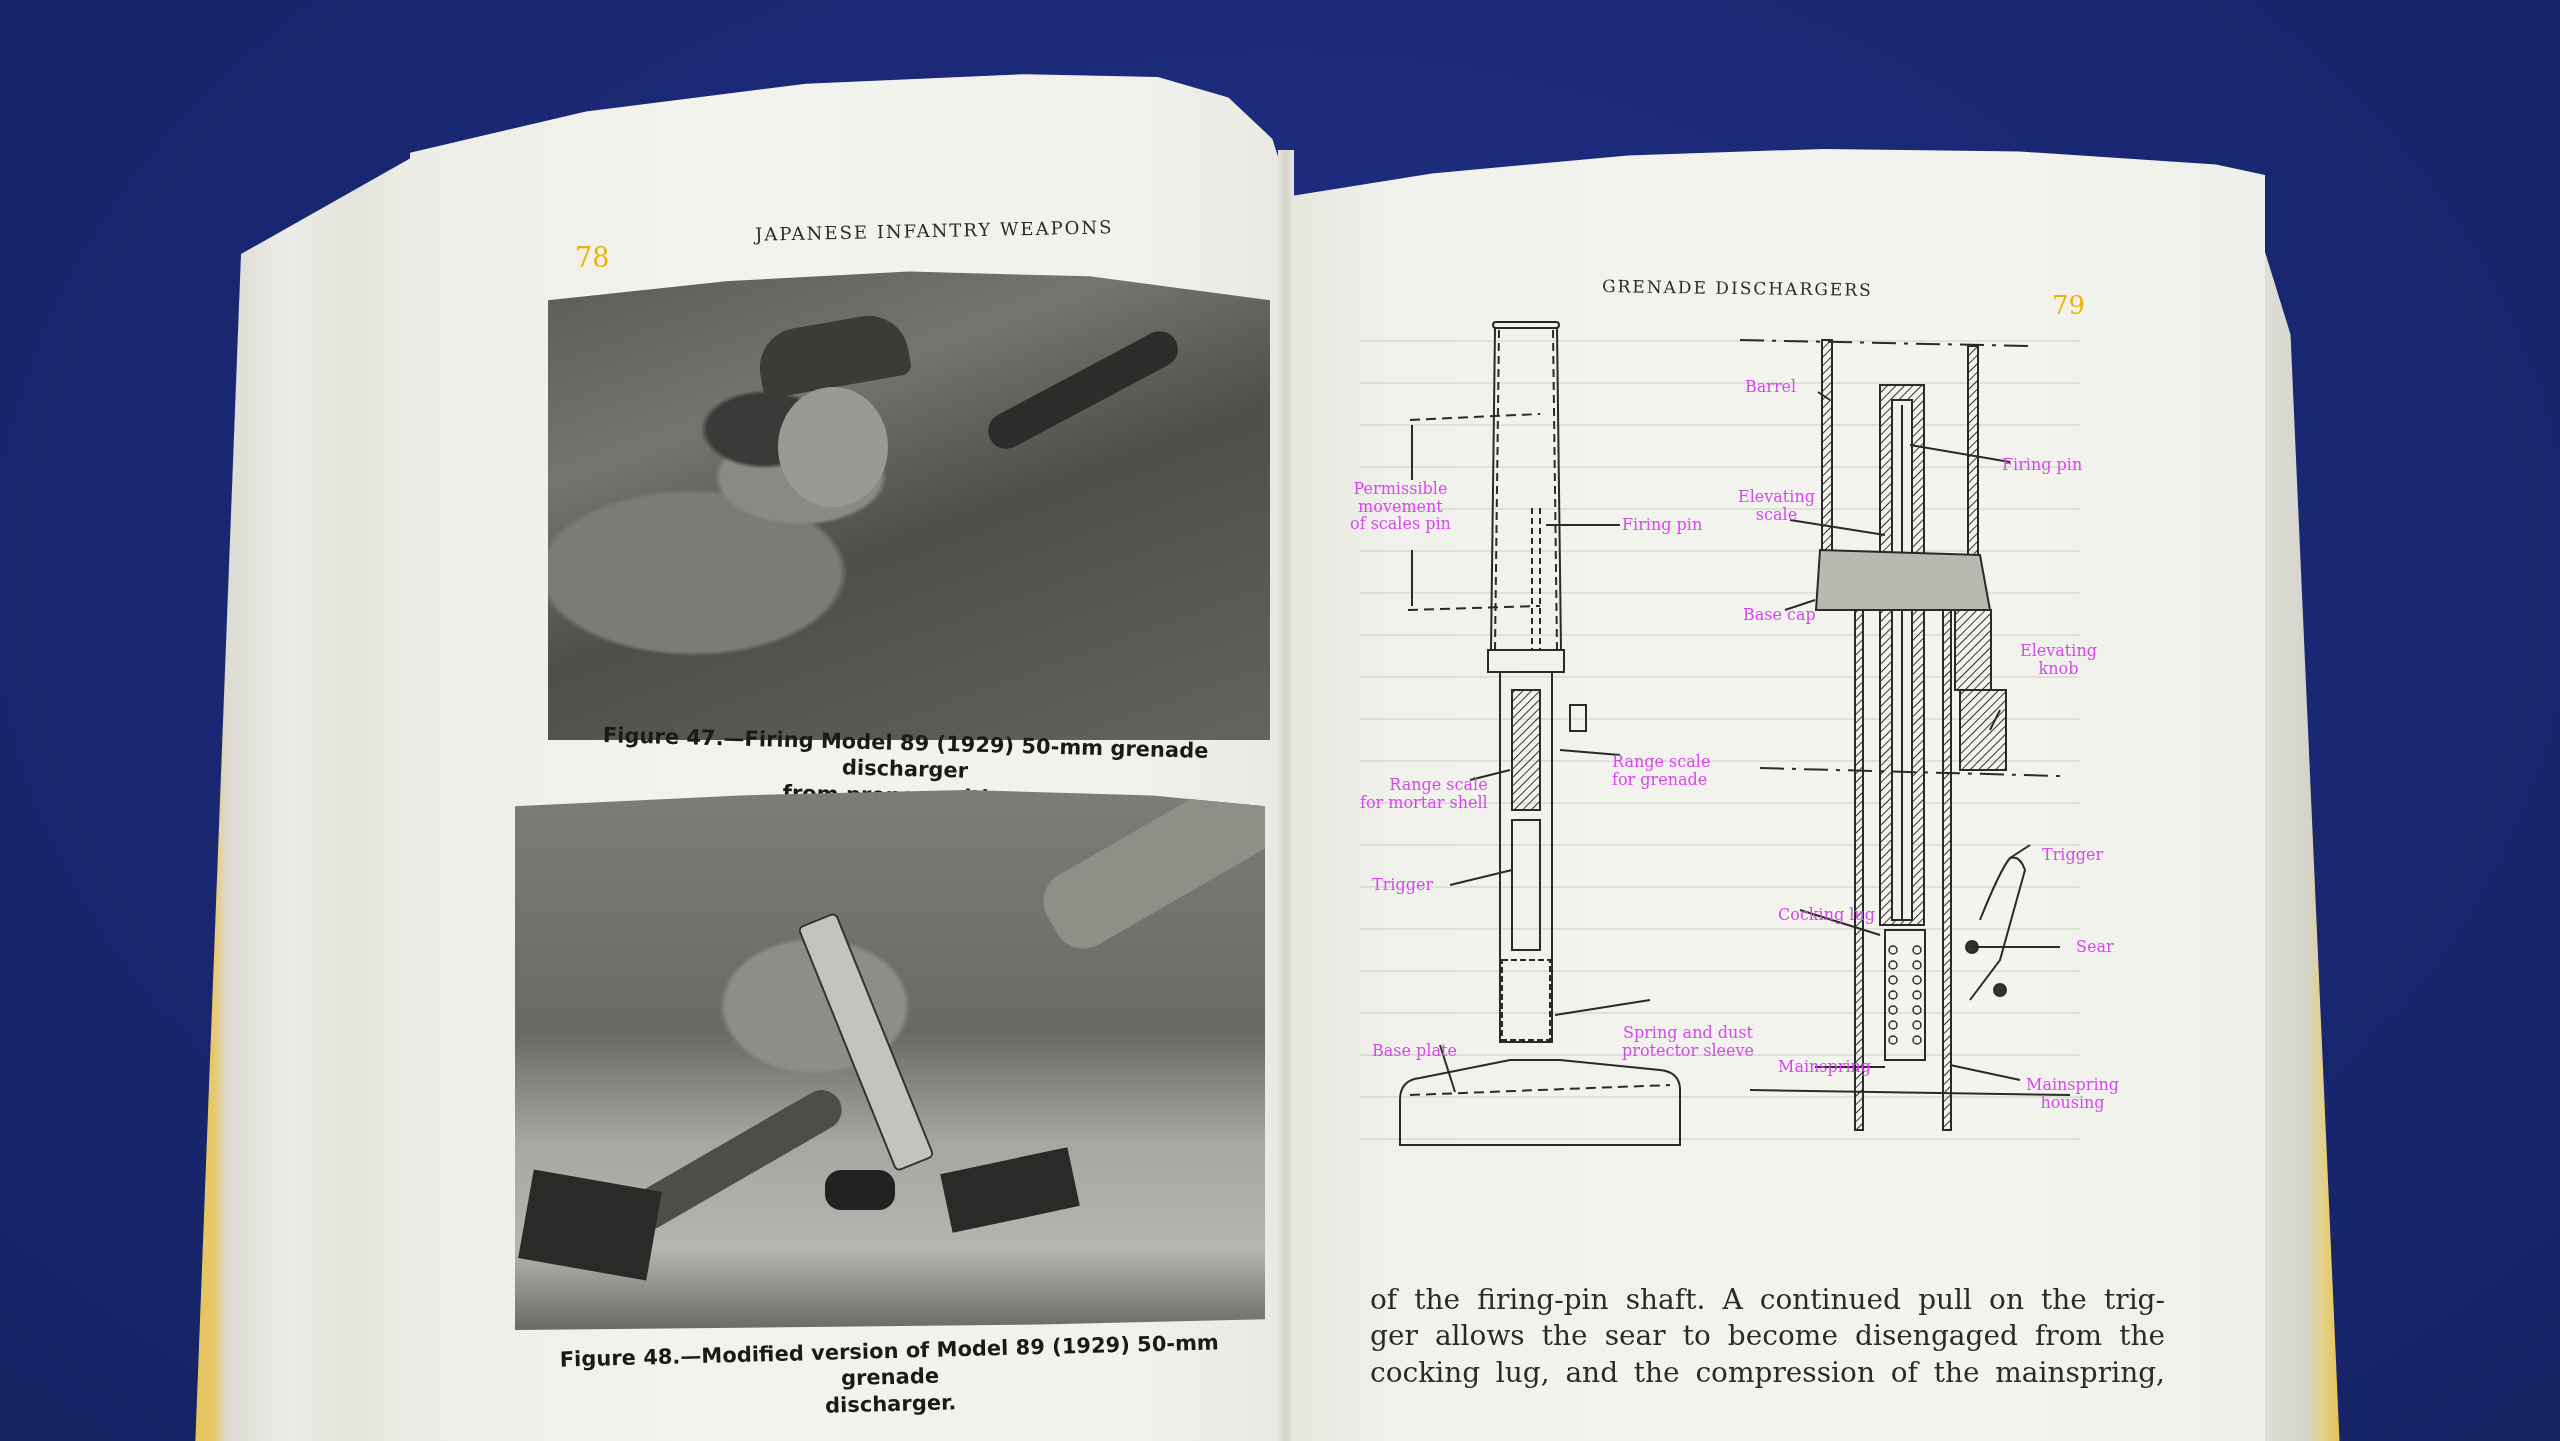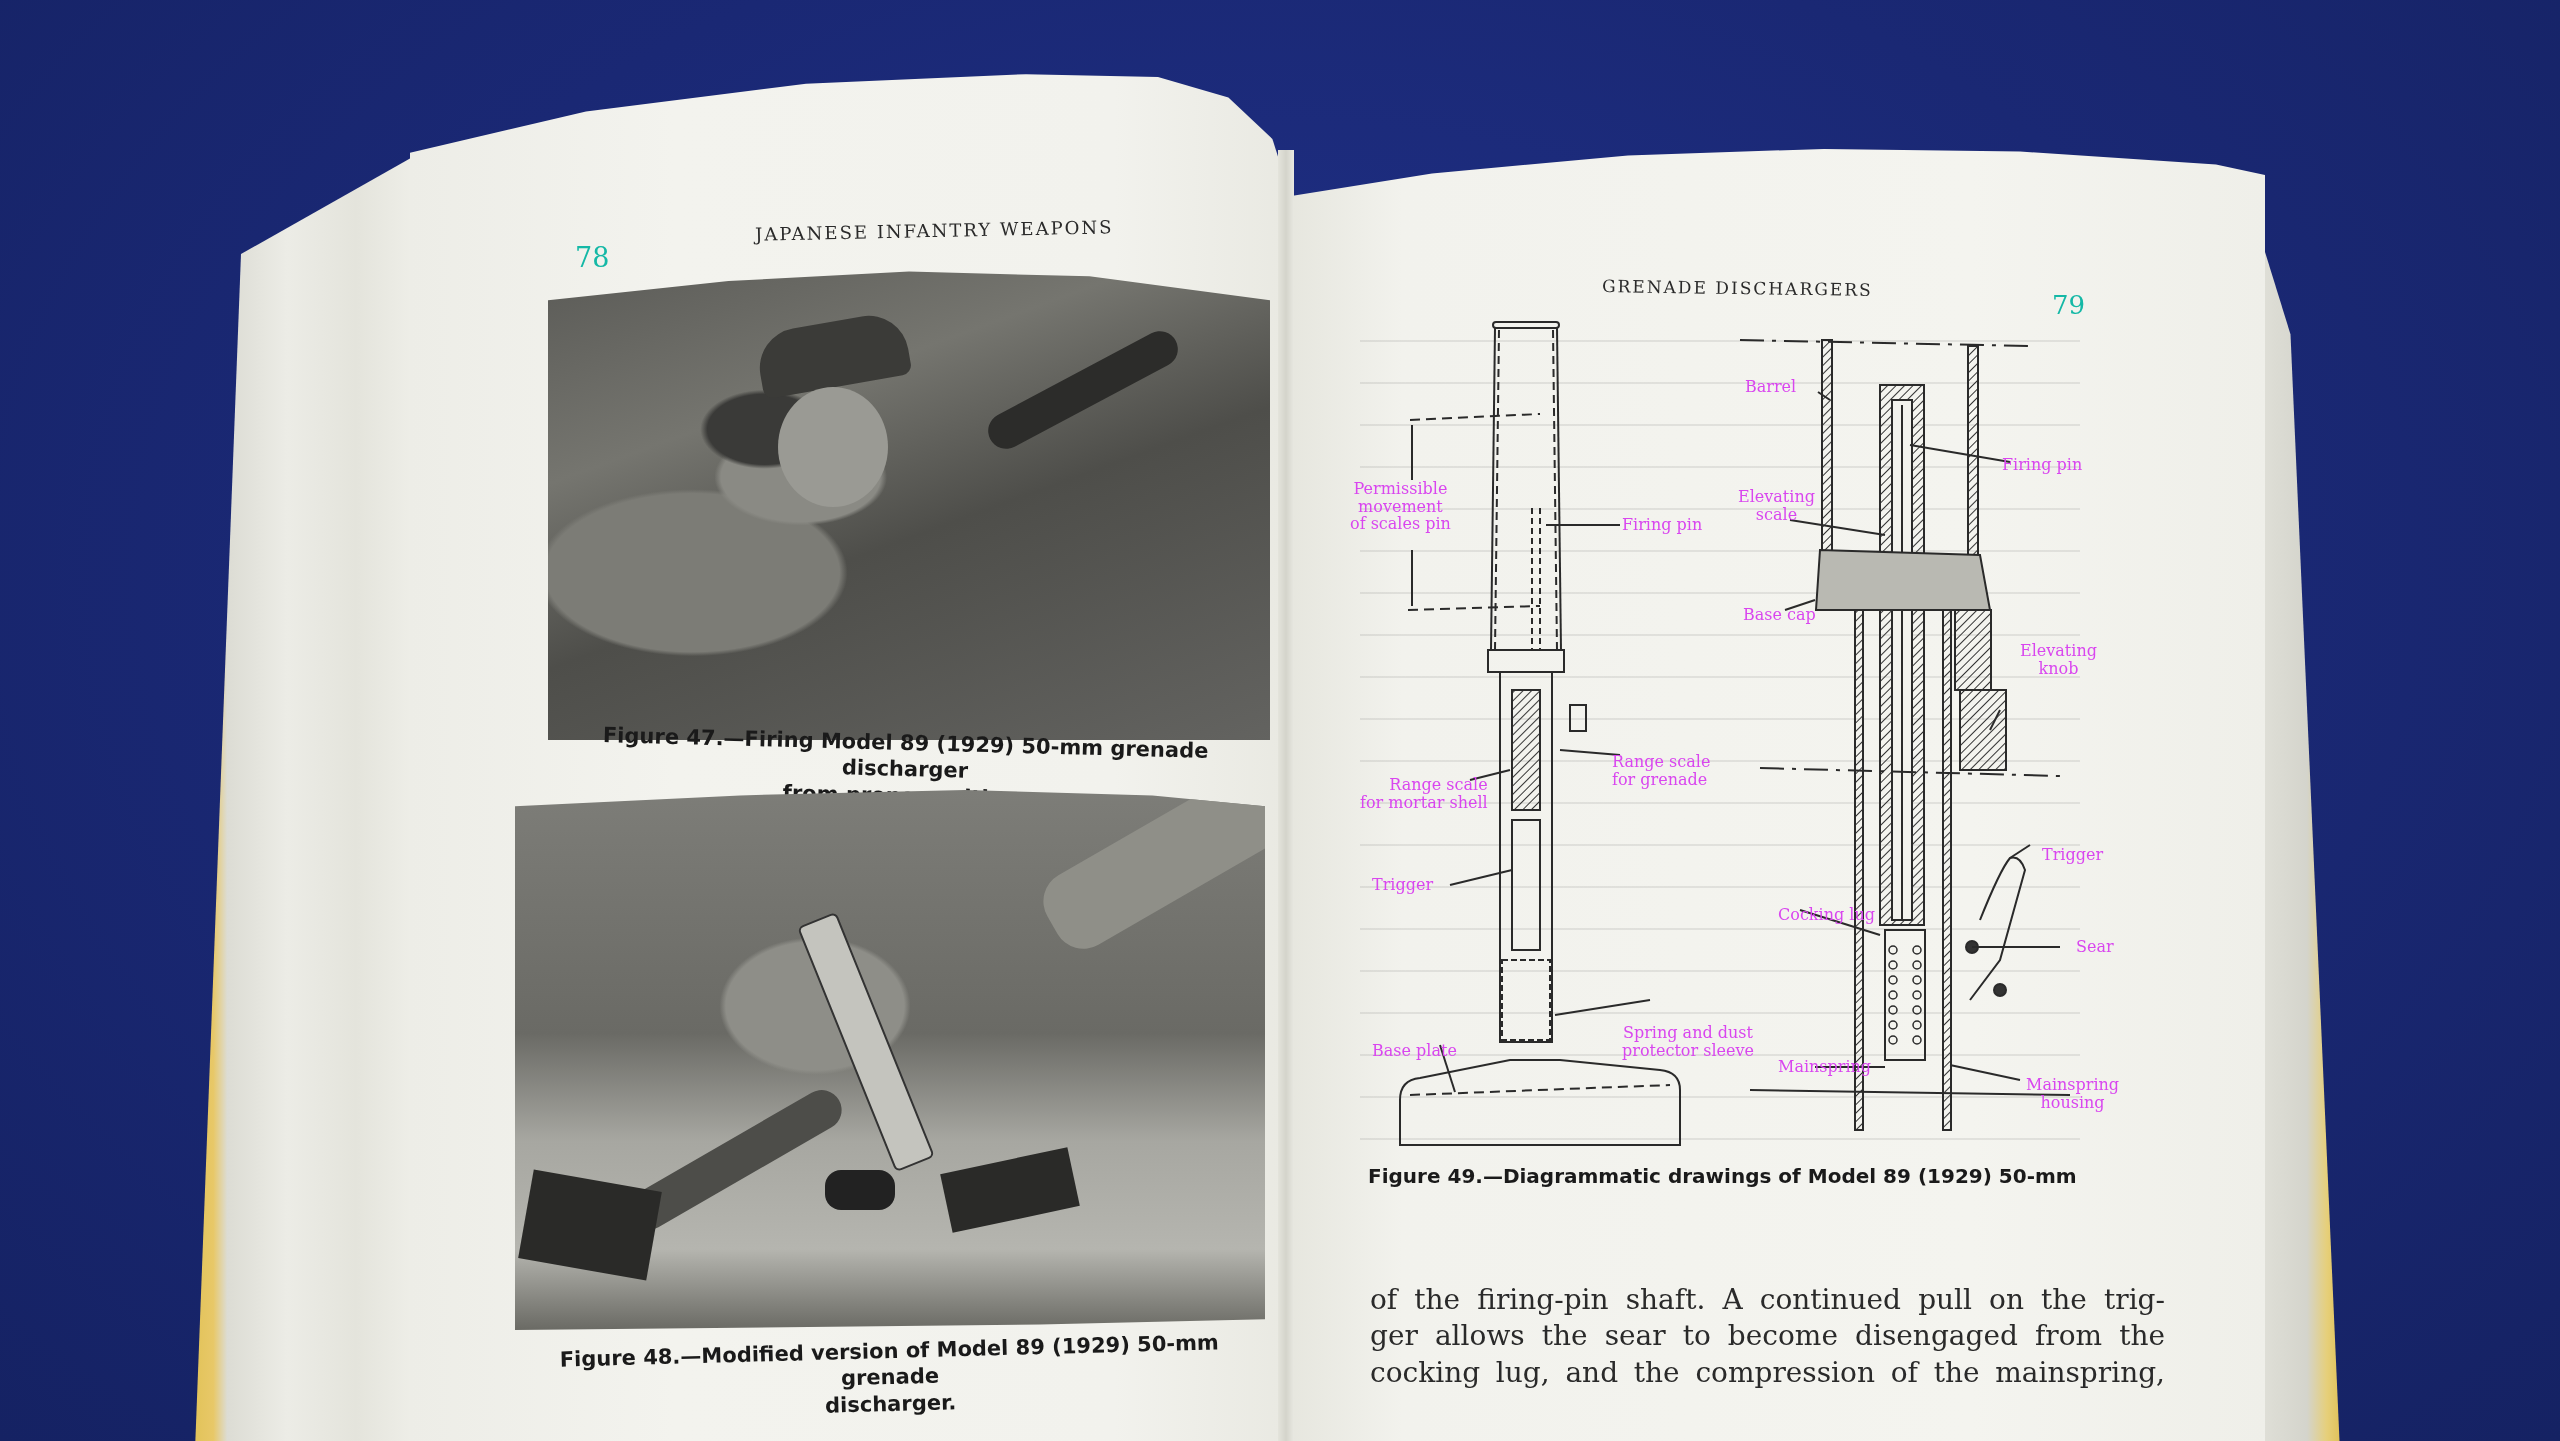--- a/index.html
+++ b/index.html
@@ -39,7 +39,7 @@
     background:linear-gradient(90deg,#e4e4dc,#d4d4cb,#e8e8e1);
   }
   
-  .page-num{position:absolute;font-family:"DejaVu Serif",serif;color:#14b8a6;}
+  .page-num{position:absolute;font-family:"DejaVu Serif",serif;color:#eab308;}
   .running-head{position:absolute;font-family:"DejaVu Serif",serif;color:#2a2a2a;letter-spacing:2px;font-size:18px;}
   
   .photo{position:absolute;overflow:hidden;background:#6b6b66;}

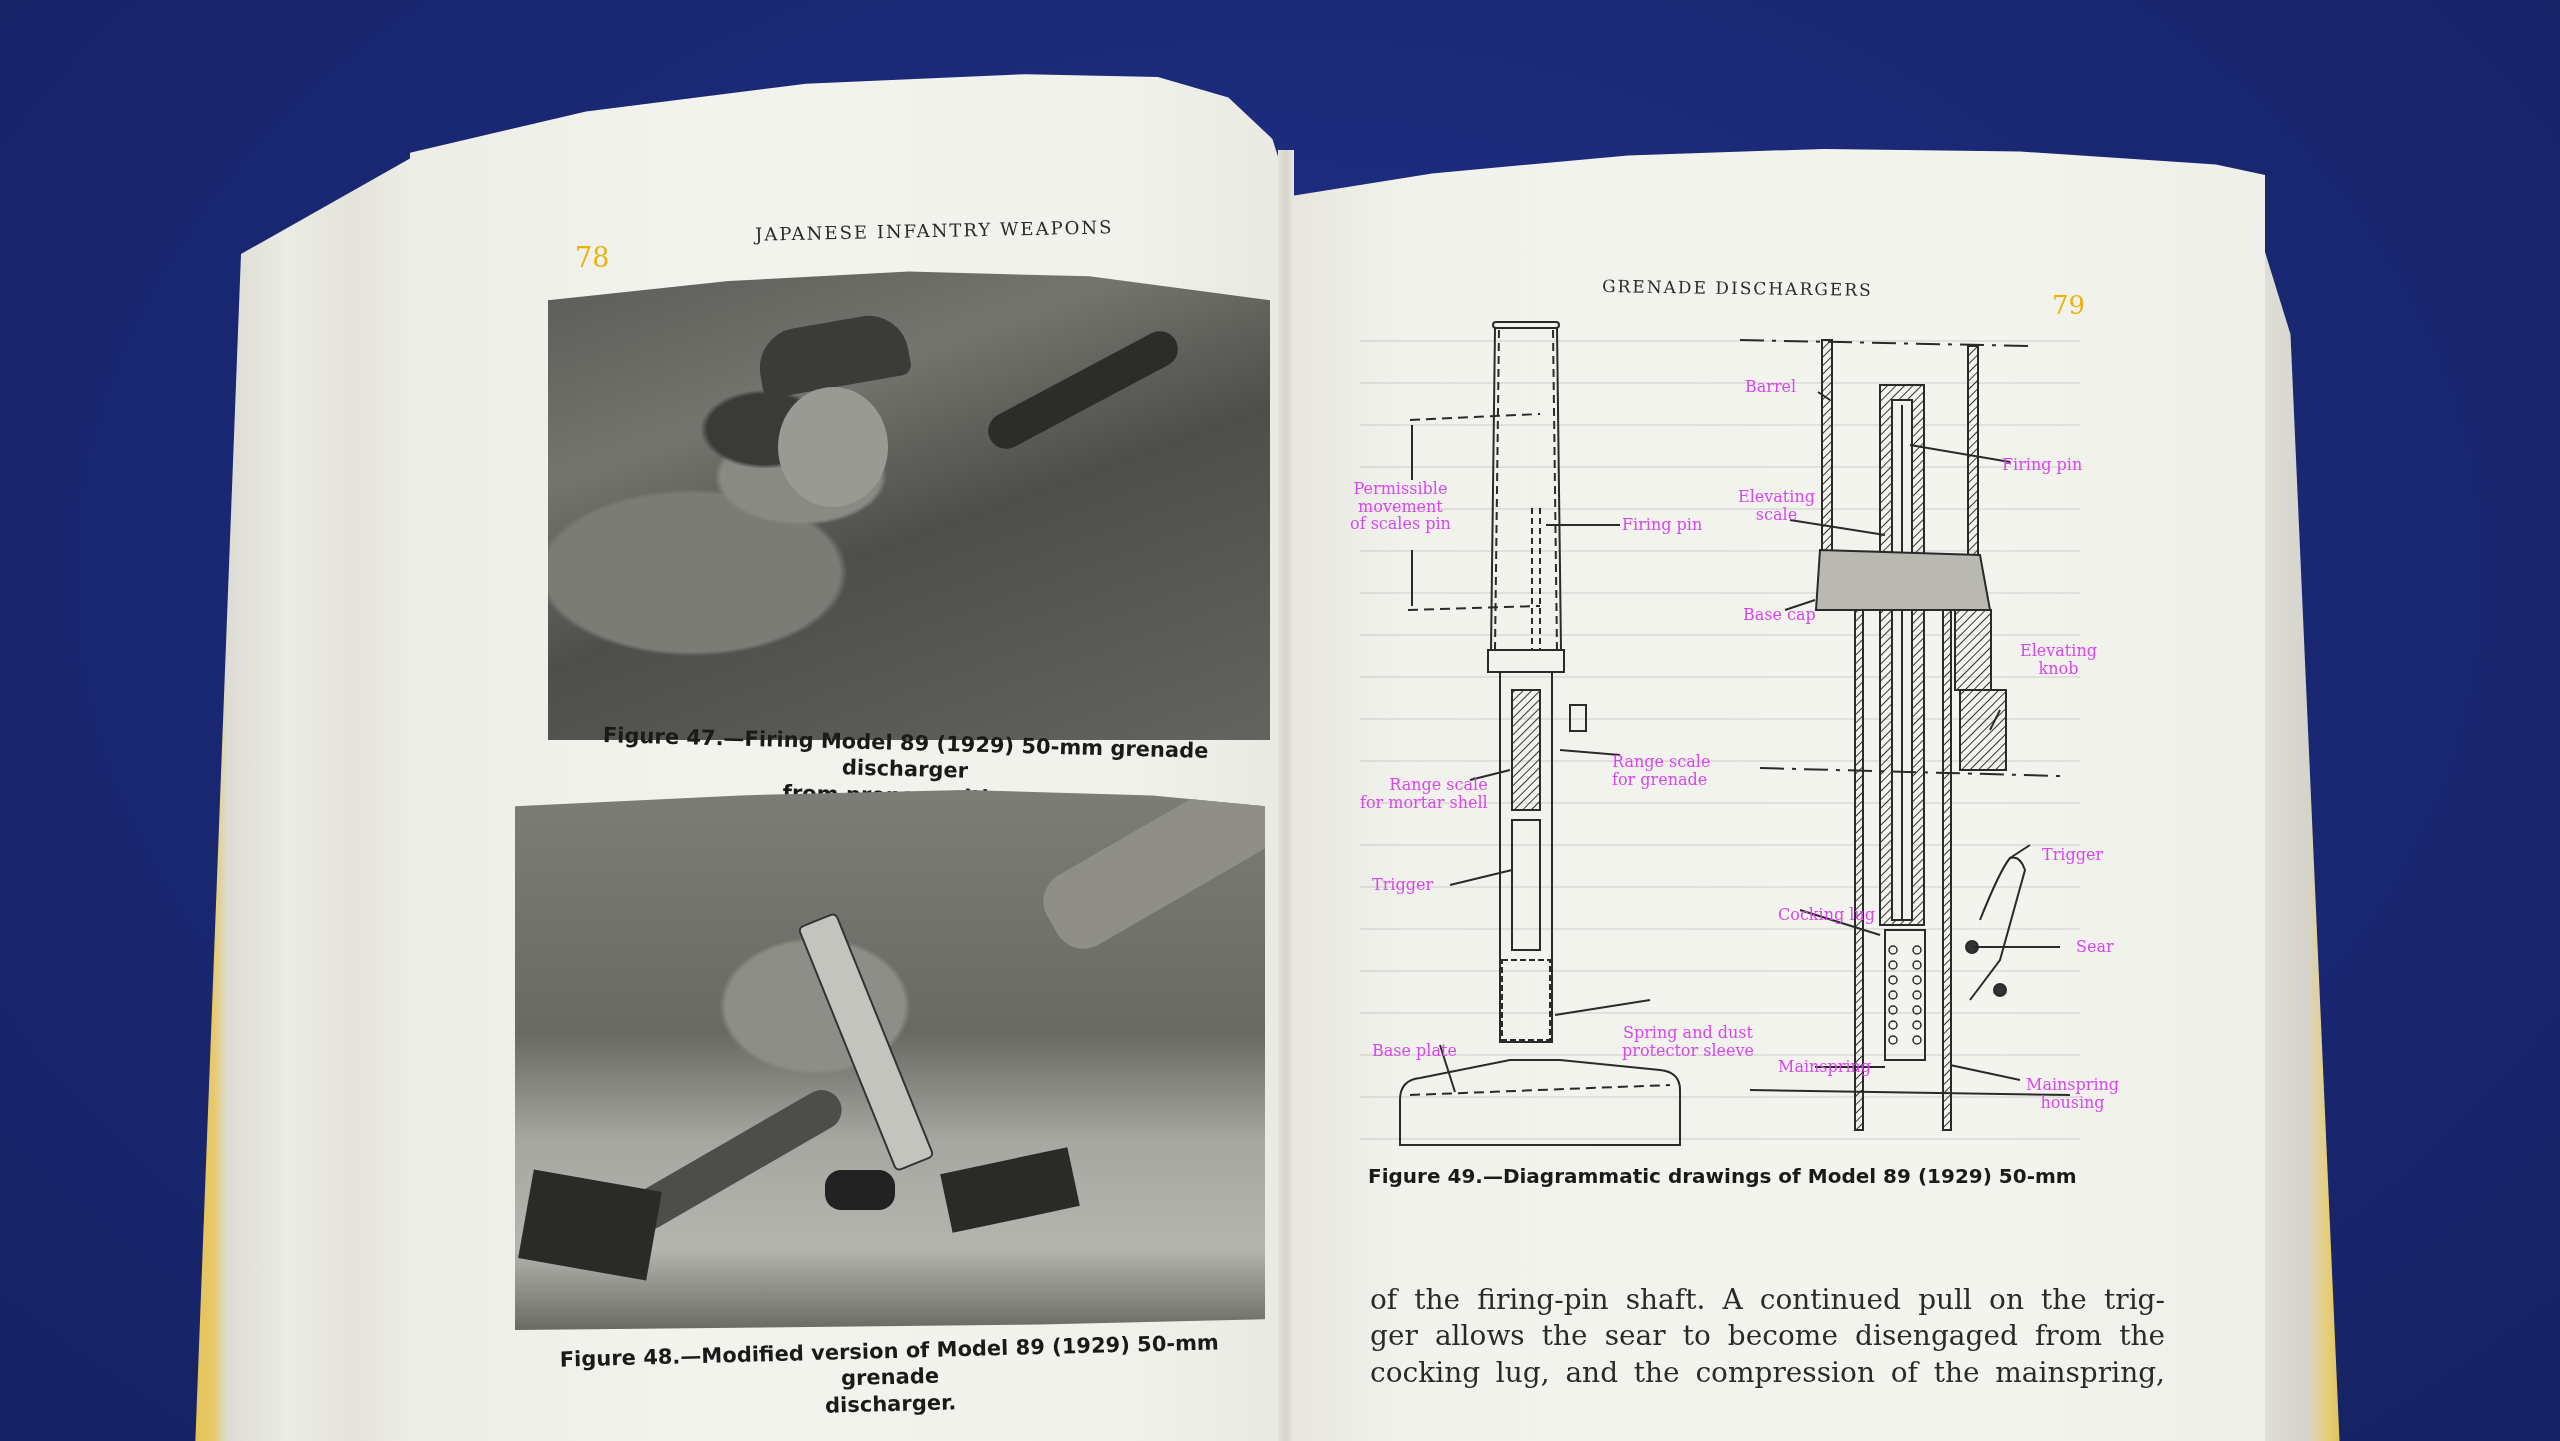--- a/index.html
+++ b/index.html
@@ -257,7 +257,6 @@
   </div>
 
   <div class="caption cap49">
-    <span>Figure 49.—Diagrammatic drawings of Model 89 (1929) 50-mm</span>
   </div>
 
   <div class="body-text">

